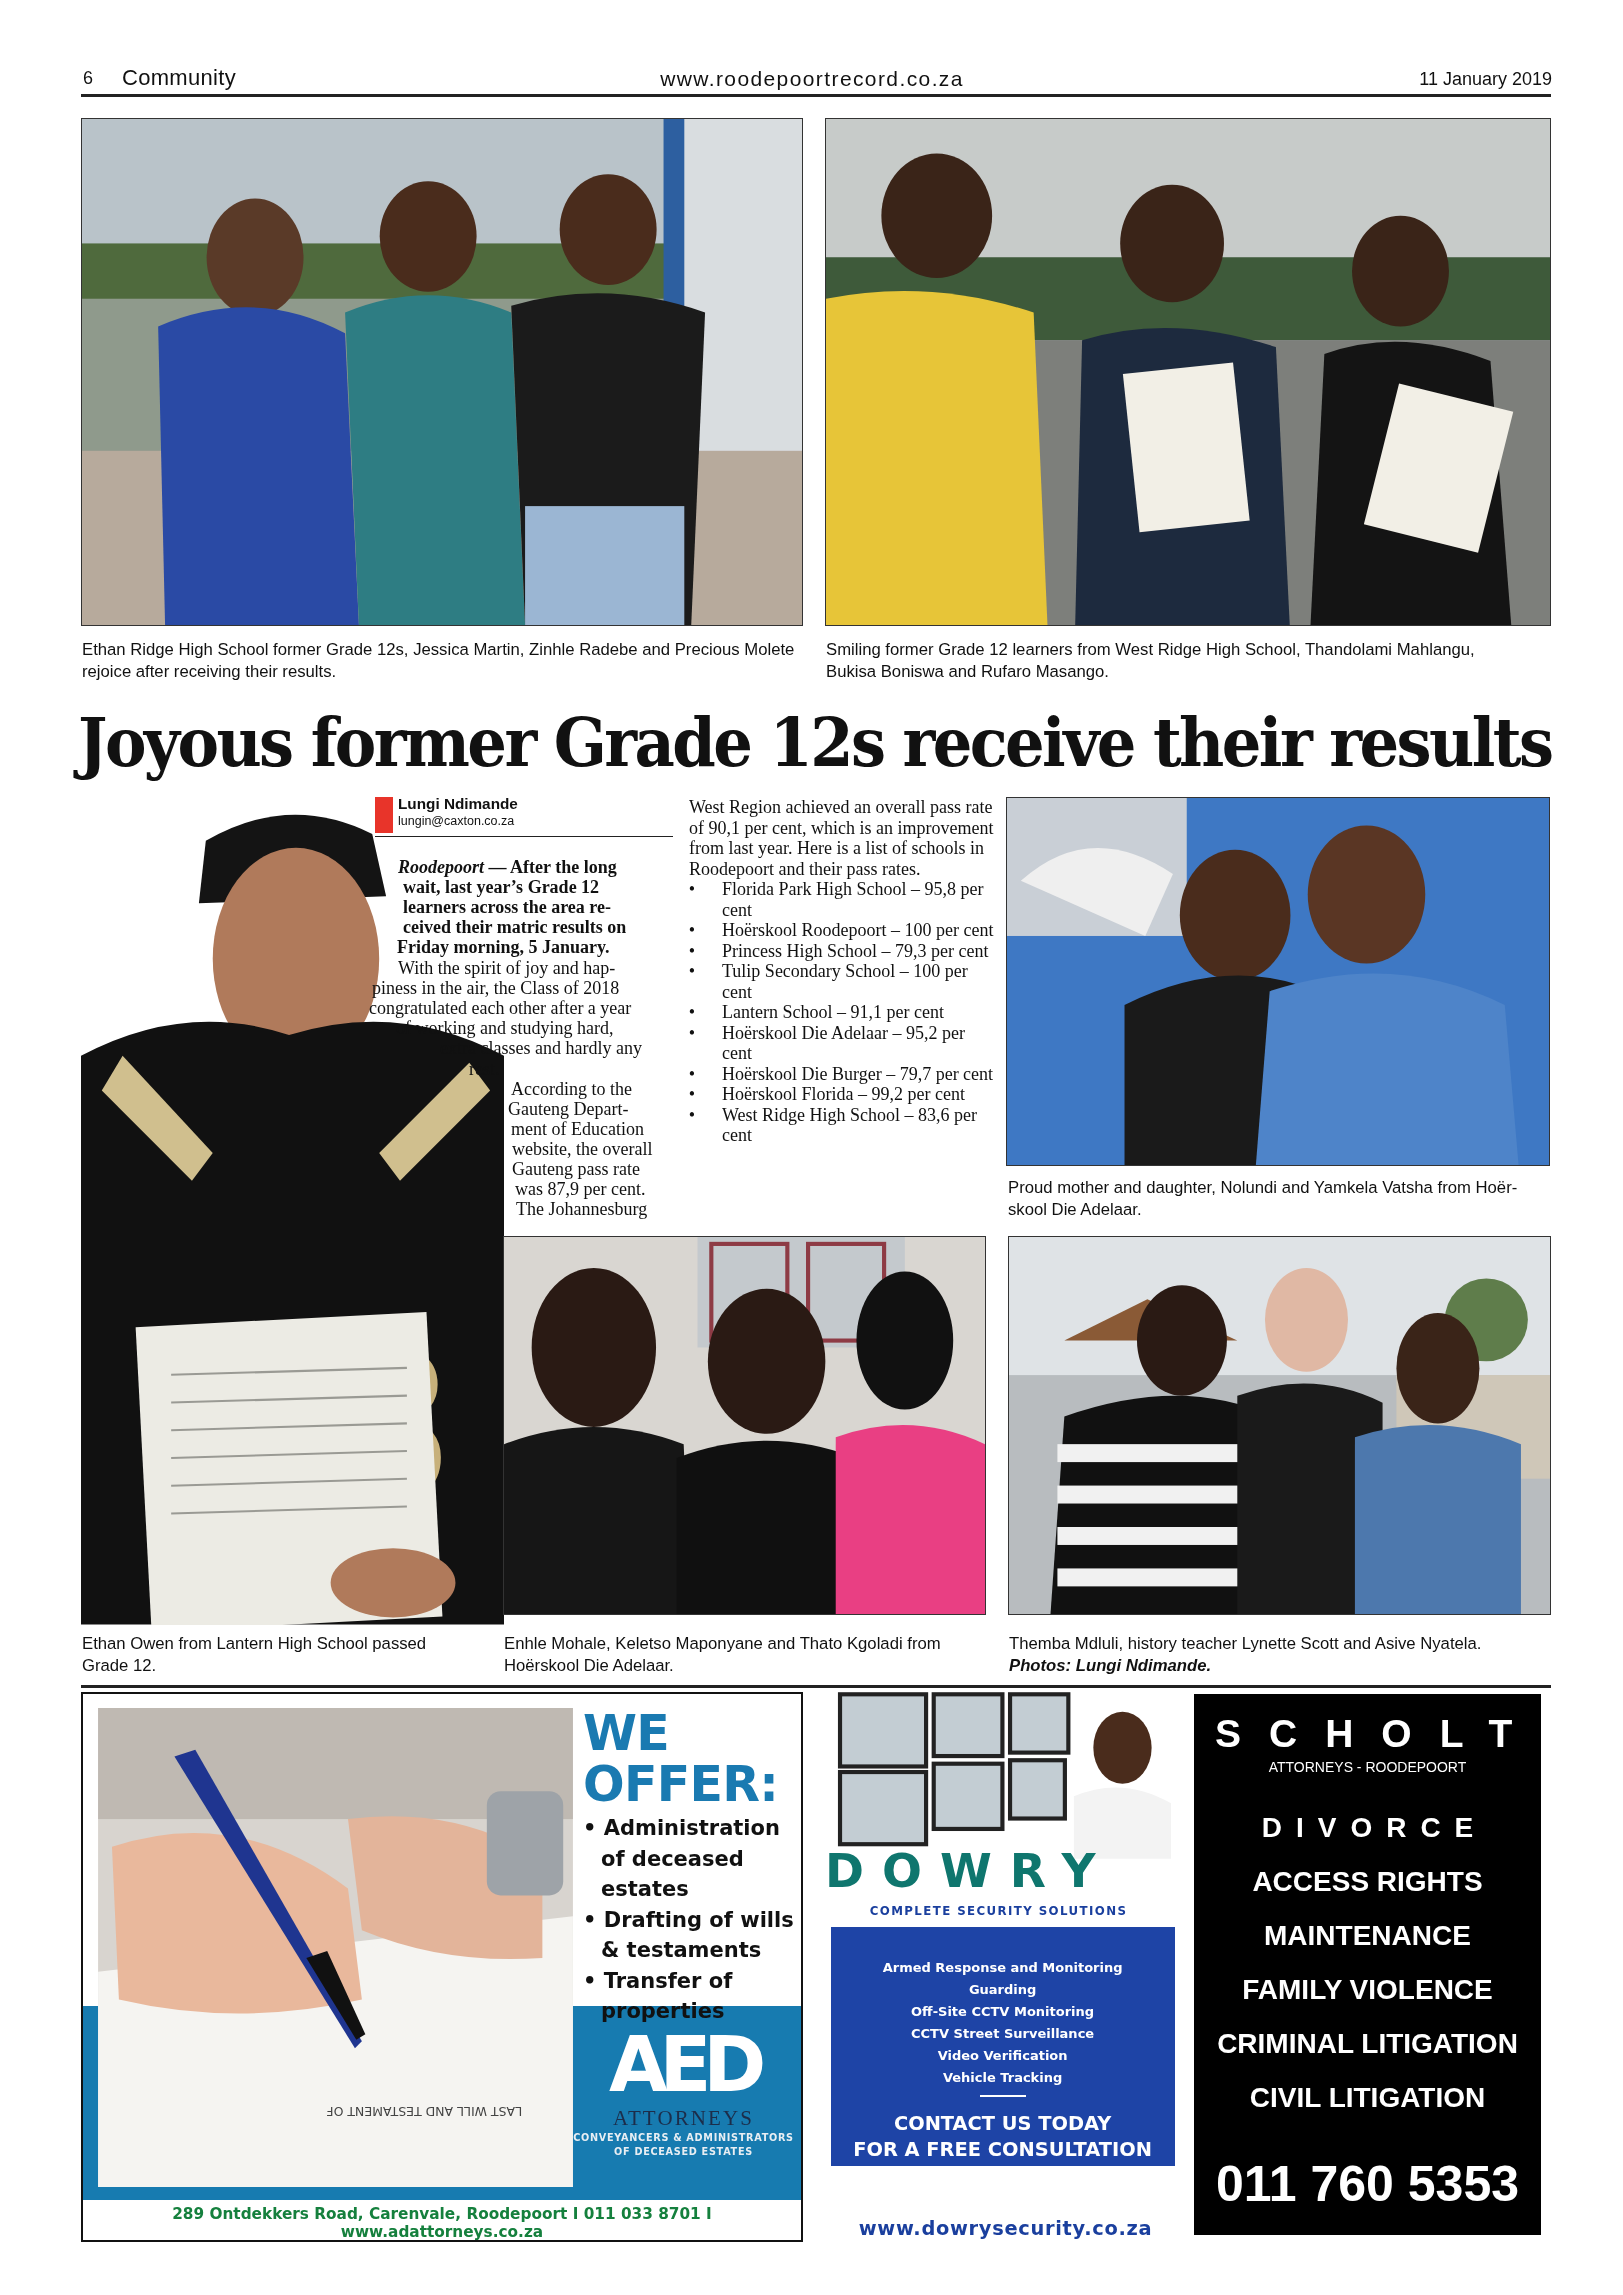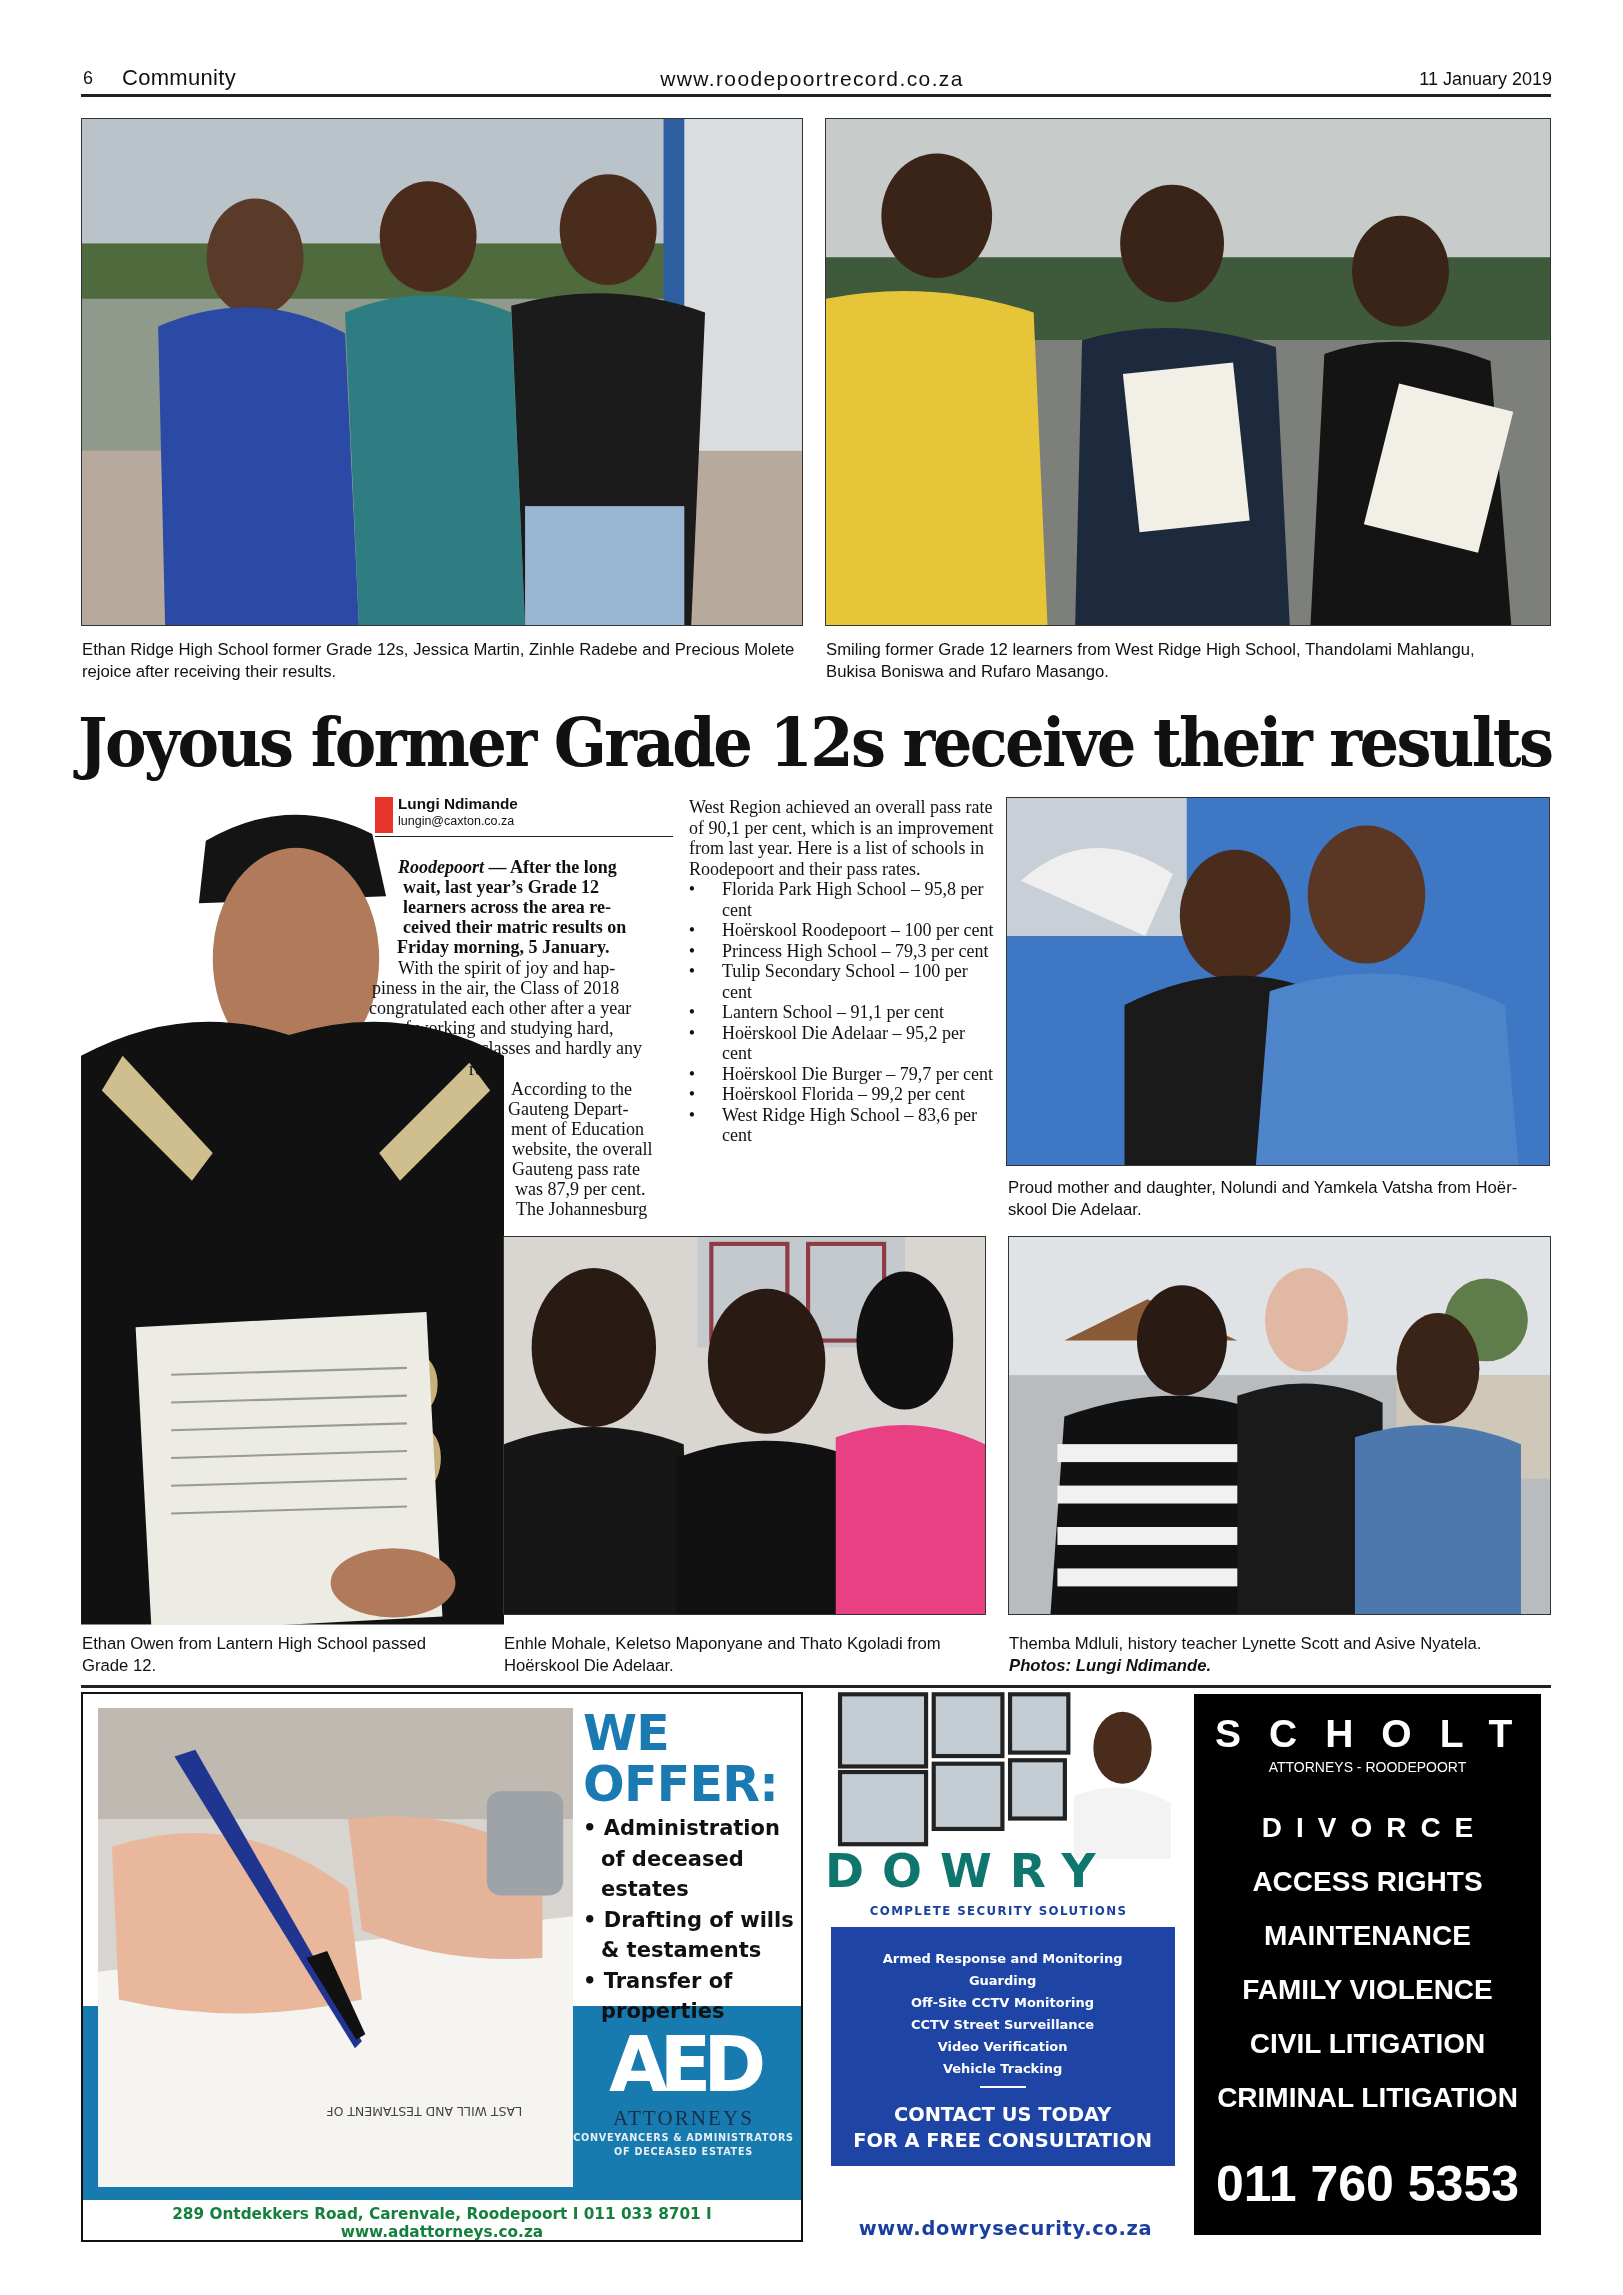--- a/index.html
+++ b/index.html
@@ -58,7 +58,7 @@
   .dowry-brand { position: absolute; left: 0; top: 151px; width: 347px; text-align: left; font-family: "DejaVu Sans", sans-serif; font-weight: bold; font-size: 47px; color: #0f766e; letter-spacing: 18px; }
   .dowry-tag { position: absolute; left: 0; top: 212px; width: 347px; text-align: center; font-family: "DejaVu Sans", sans-serif; font-weight: bold; font-size: 11.8px; color: #1a3f9e; letter-spacing: 1.4px; }
   .dowry-blue { position: absolute; left: 5.6px; top: 235px; width: 344px; height: 239px; background: #1e44a6; color: #fff; text-align: center; font-family: "DejaVu Sans", sans-serif; }
-  .dowry-services { padding-top: 21px; font-size: 13px; font-weight: bold; line-height: 22px; }
+  .dowry-services { padding-top: 30px; font-size: 13px; font-weight: bold; line-height: 22px; }
   .dowry-line { width: 46px; height: 2.1px; background: #fff; margin: 5.6px auto 14px; }
   .dowry-cta { font-size: 19.4px; font-weight: bold; line-height: 26px; }
   .dowry-phone { position: absolute; left: 0; top: 479px; width: 361px; text-align: center; font-family: "DejaVu Sans", sans-serif; font-weight: bold; font-size: 40px; color: #1a3f9e; letter-spacing: 2.1px; }

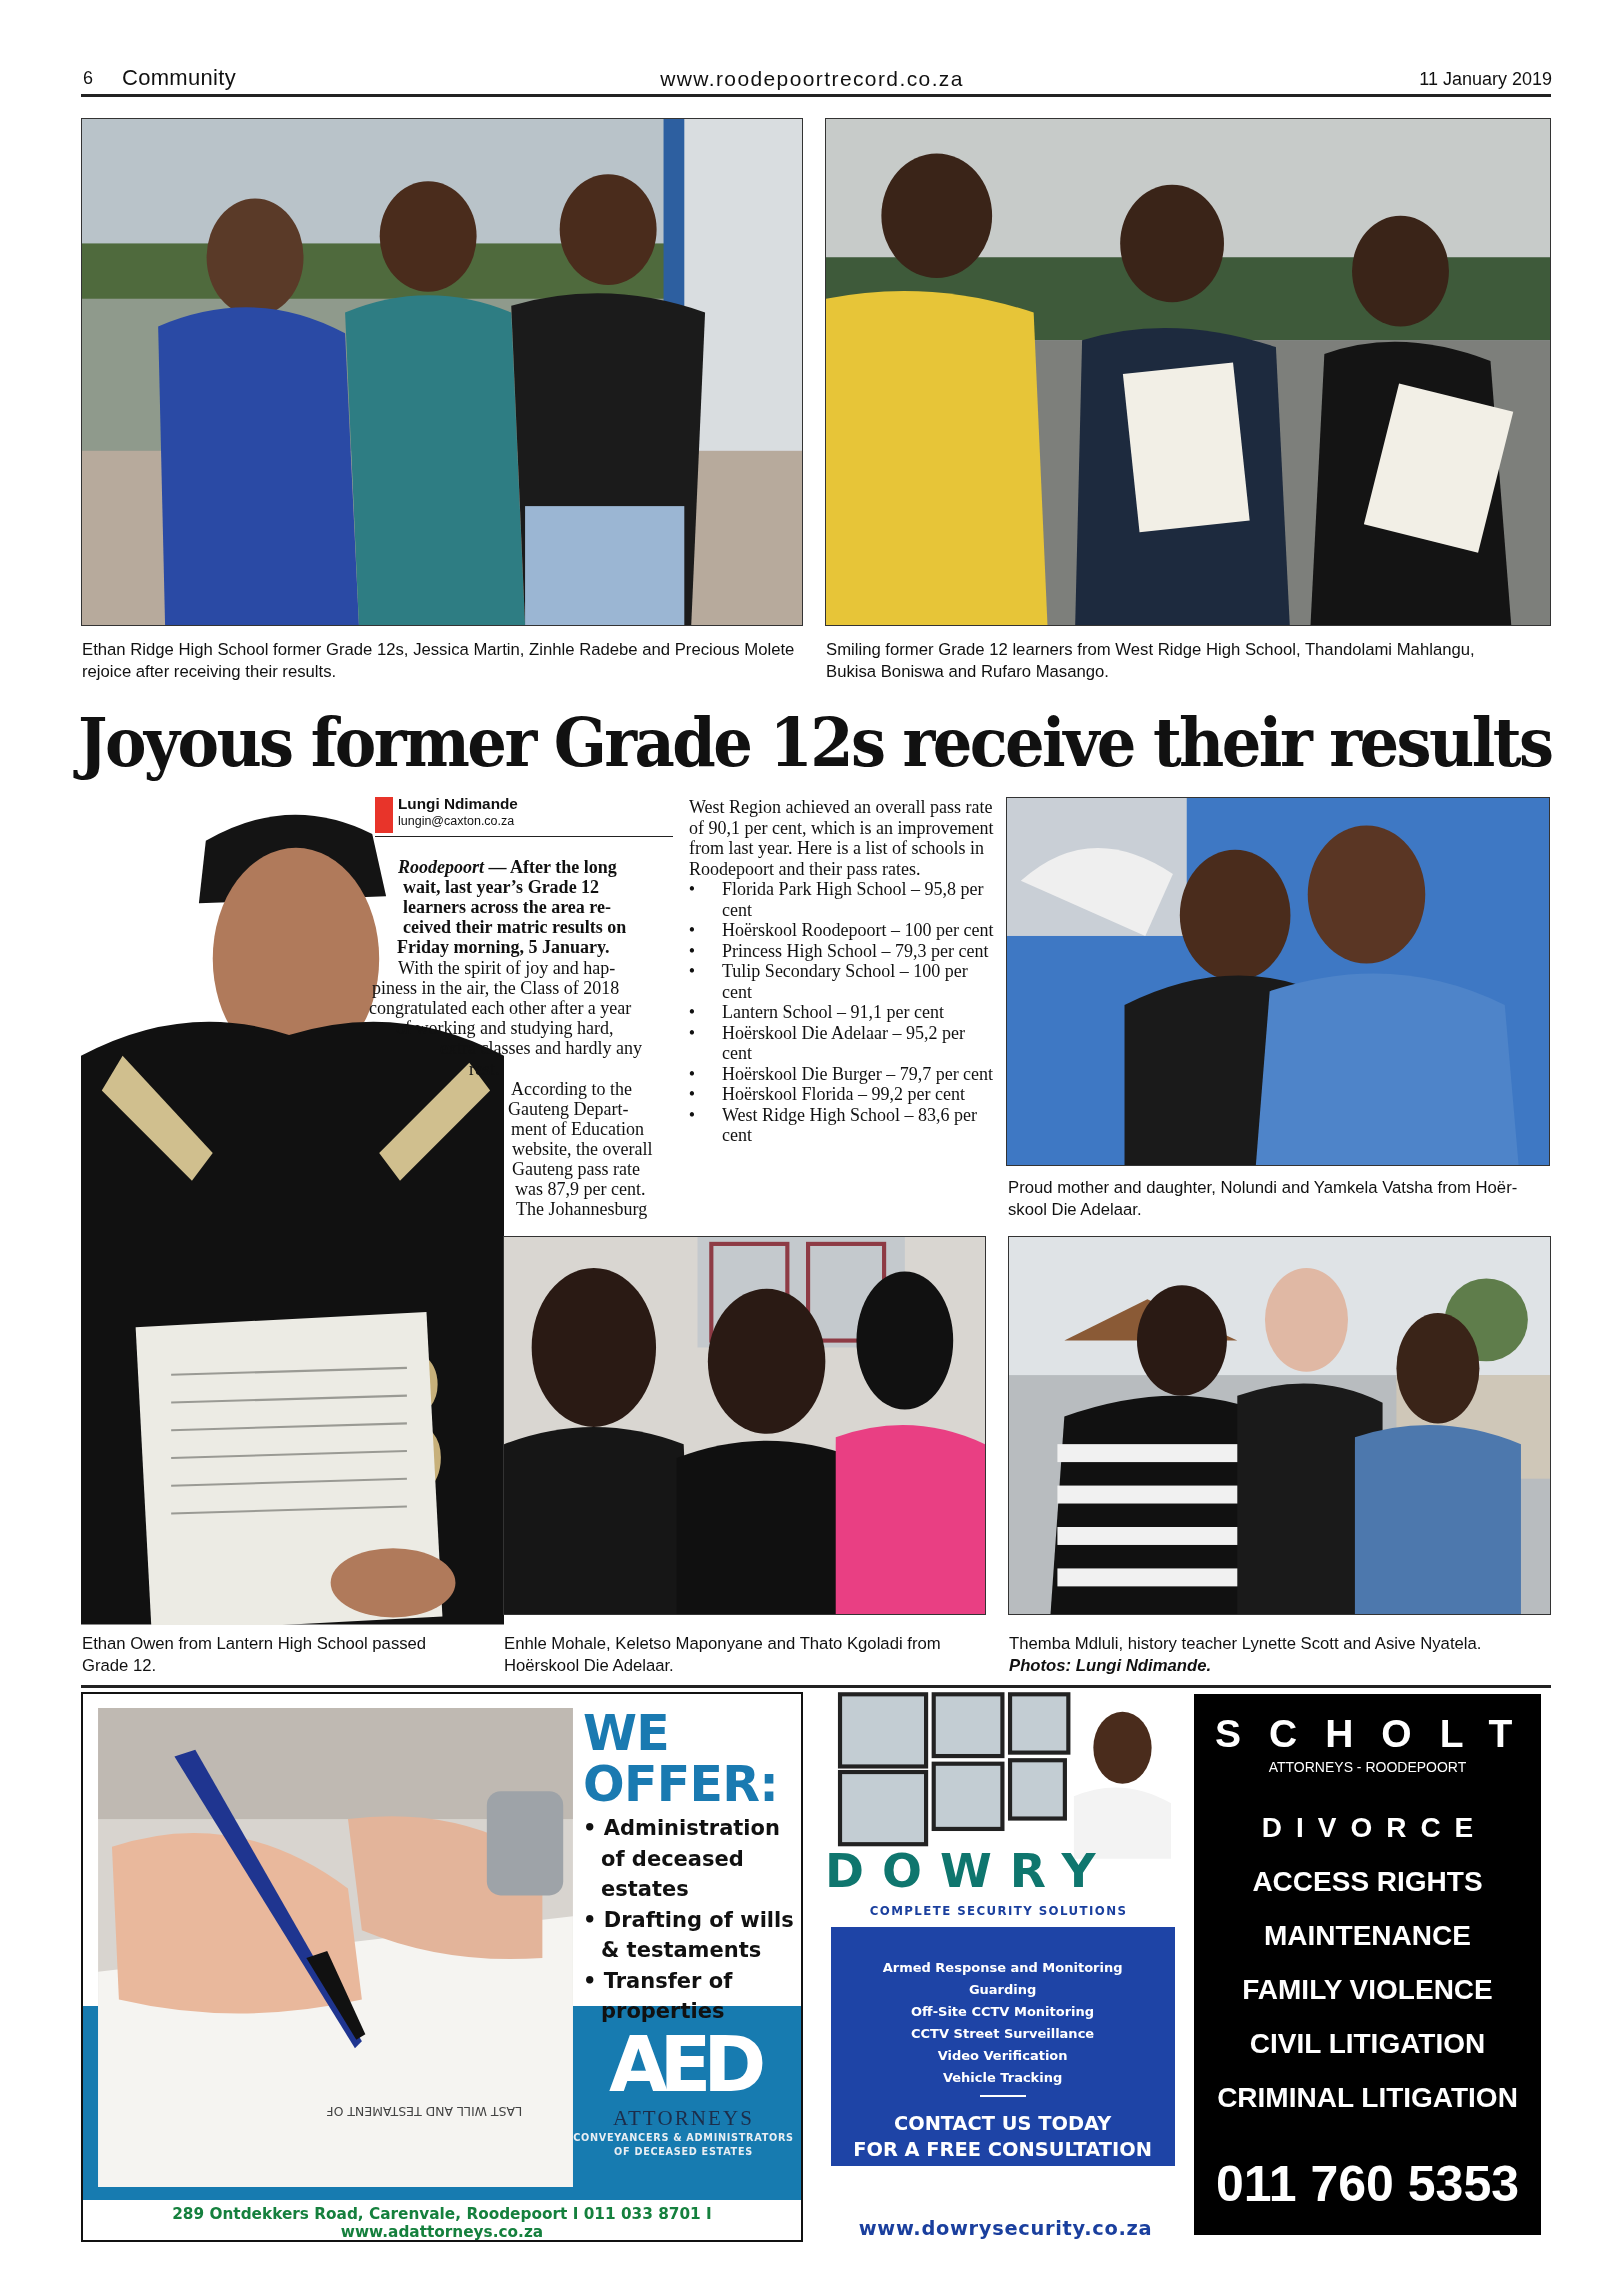--- a/index.html
+++ b/index.html
@@ -325,8 +325,8 @@
     <div>ACCESS RIGHTS</div>
     <div>MAINTENANCE</div>
     <div>FAMILY VIOLENCE</div>
+    <div>CRIMINAL LITIGATION</div>
     <div>CIVIL LITIGATION</div>
-    <div>CRIMINAL LITIGATION</div>
   </div>
   <div class="sch-phone">011 760 5353</div>
 </div>

